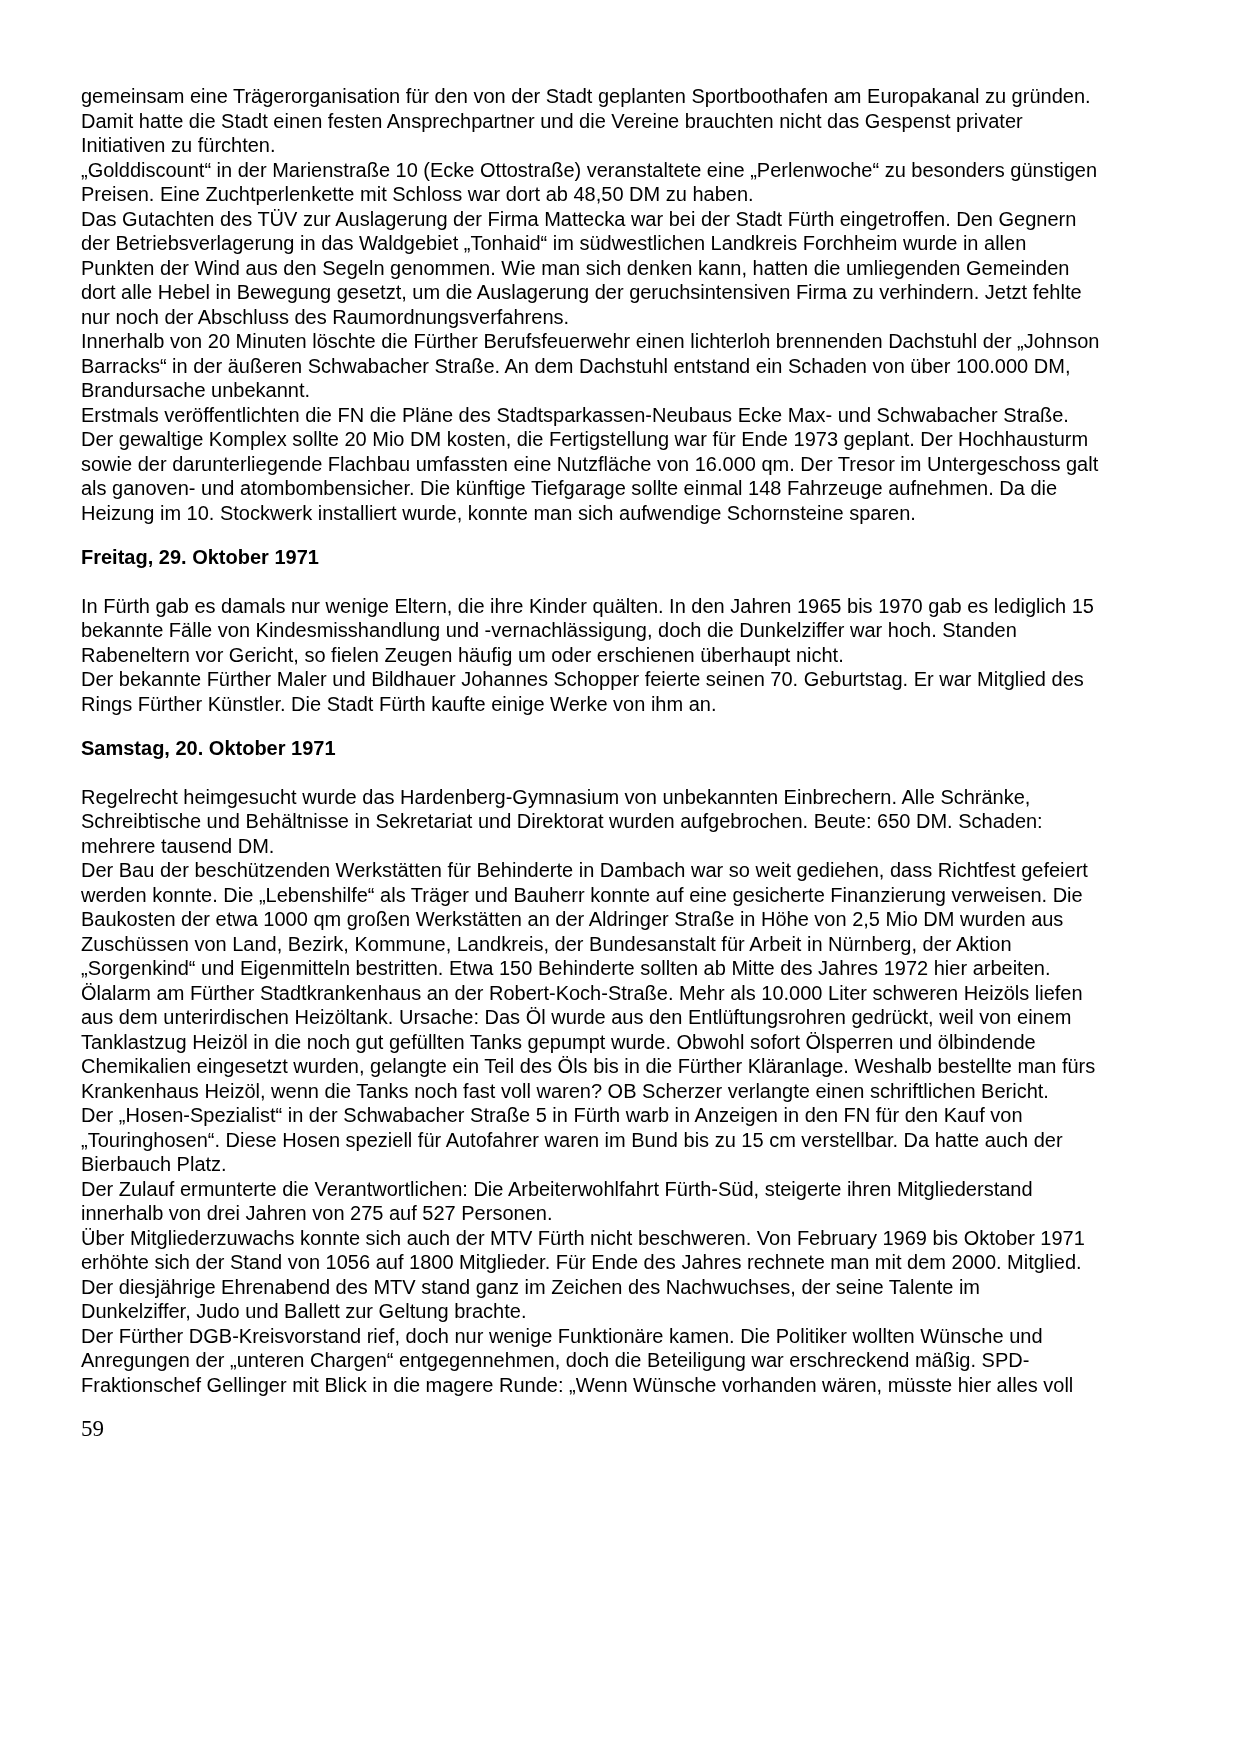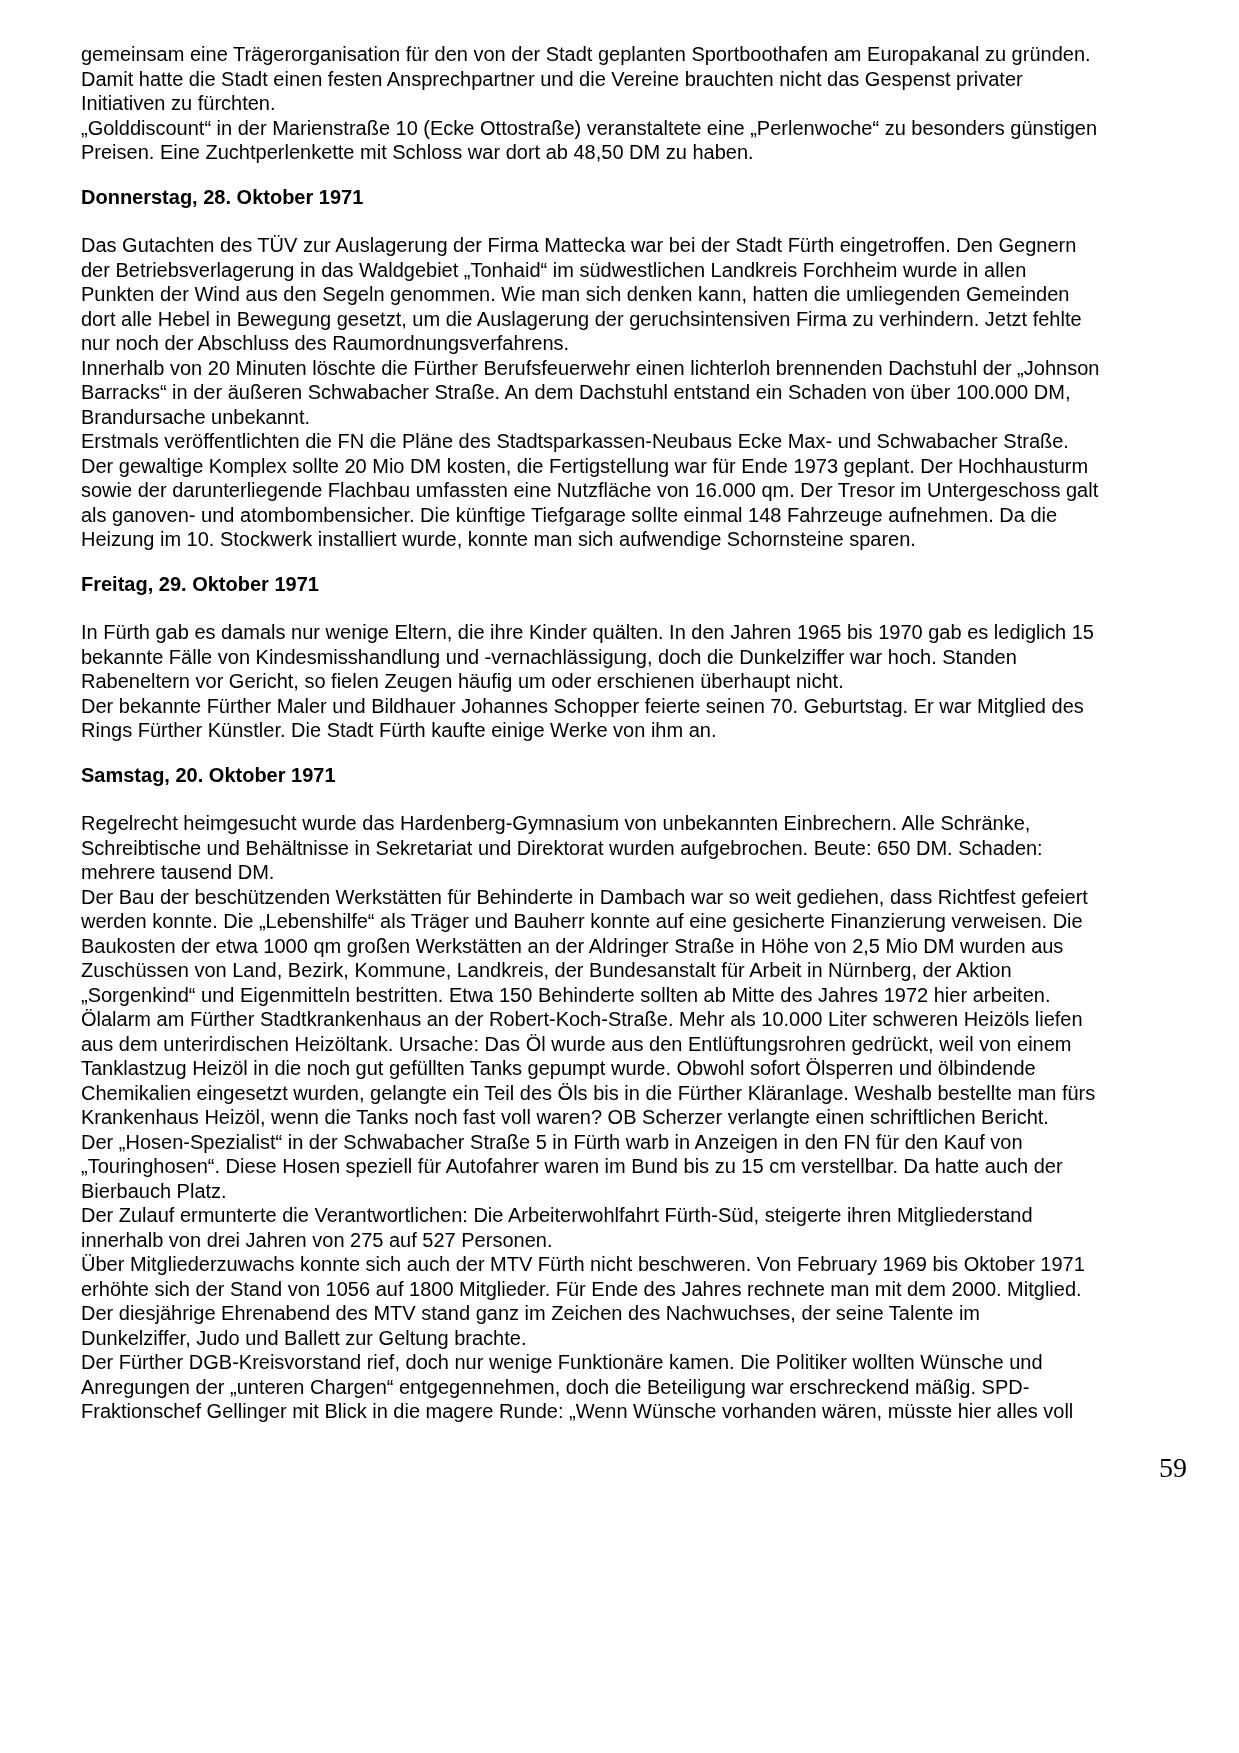--- a/index.html
+++ b/index.html
@@ -16,7 +16,7 @@
     box-sizing: border-box;
     width: 1239px;
     min-height: 1753px;
-    padding: 42px 52px 40px 81px;
+    padding: 84px 52px 40px 81px;
     font-family: "Liberation Sans", "DejaVu Sans", sans-serif;
     font-size: 20px;
     line-height: 24.5px;

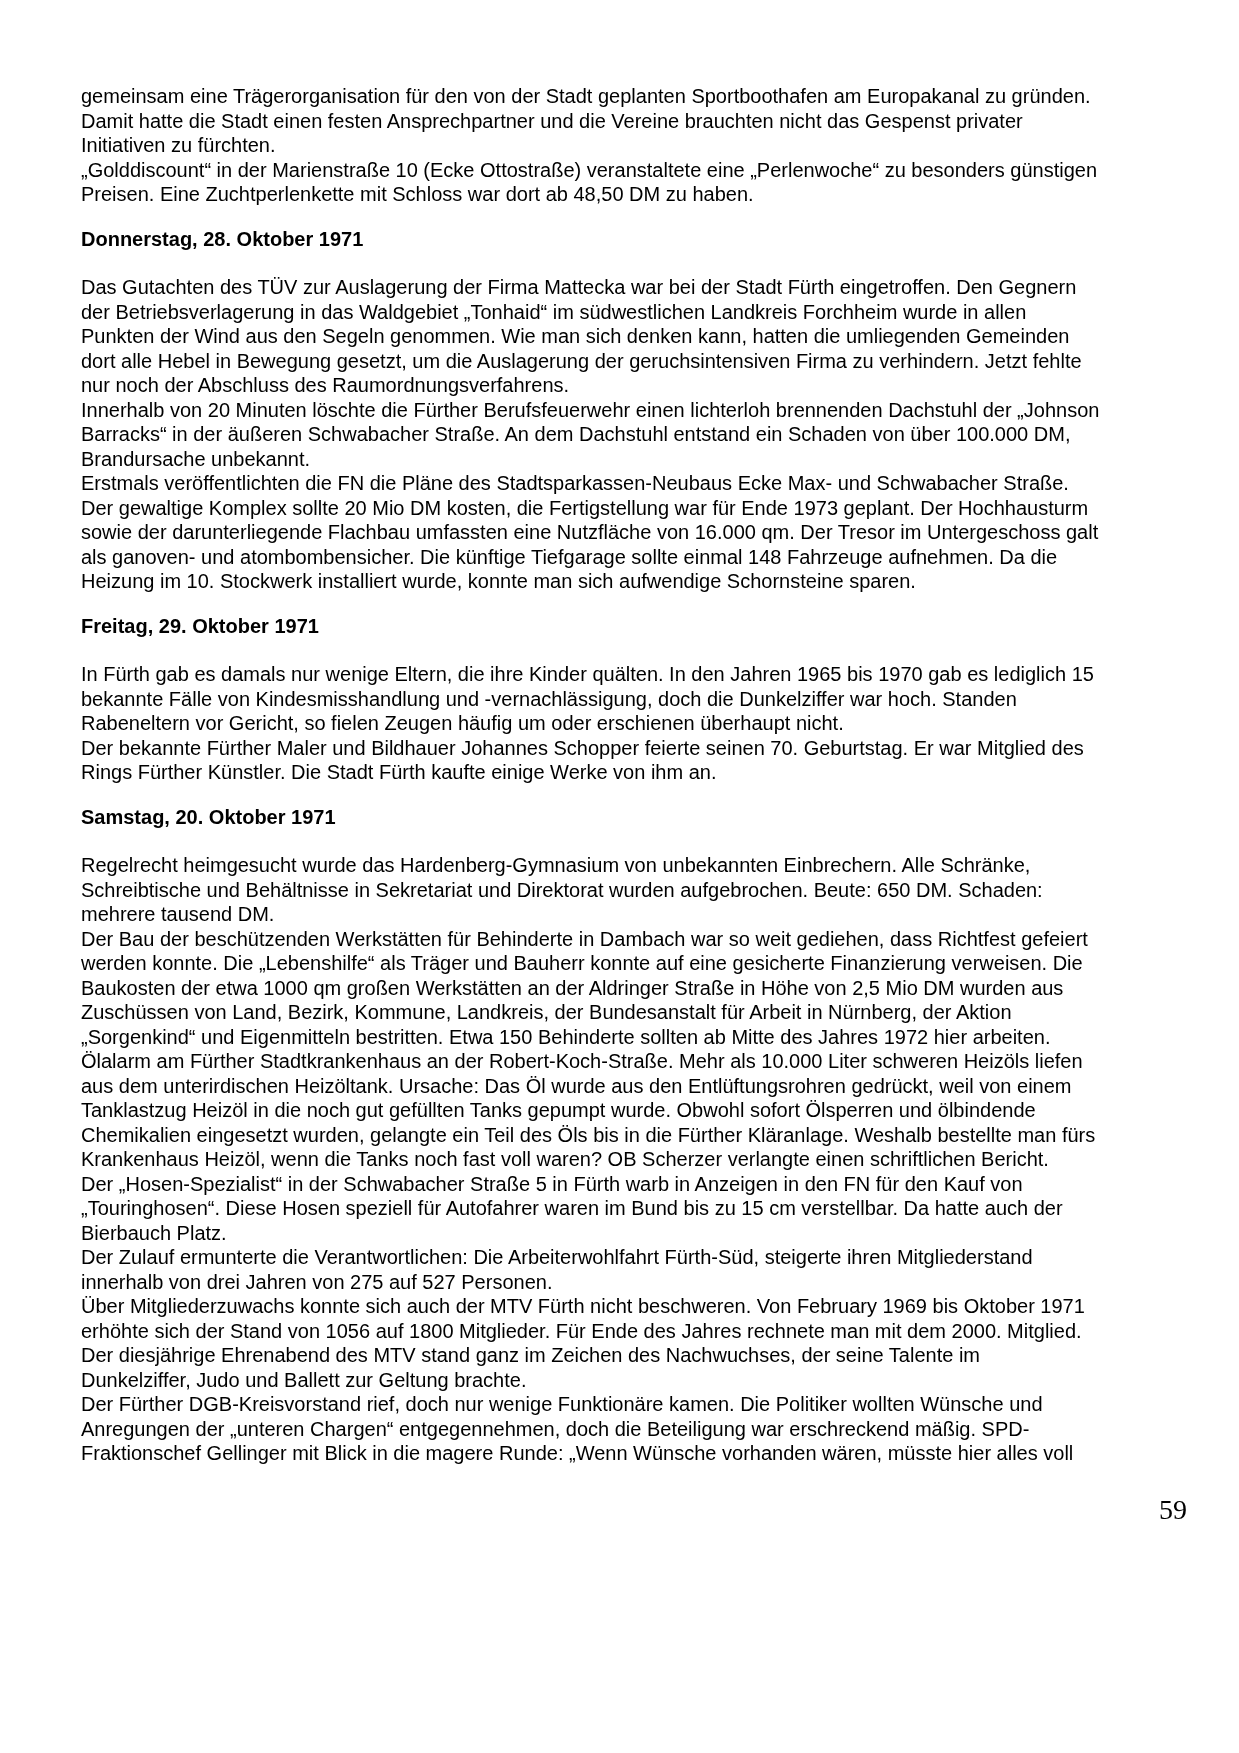--- a/index.html
+++ b/index.html
@@ -54,7 +54,6 @@
 Preisen. Eine Zuchtperlenkette mit Schloss war dort ab 48,50 DM zu haben.</p>
 
   <div>
-    <h2 class="section-heading">Donnerstag, 28. Oktober 1971</h2>
     <p class="para">Das Gutachten des TÜV zur Auslagerung der Firma Mattecka war bei der Stadt Fürth eingetroffen. Den Gegnern
 der Betriebsverlagerung in das Waldgebiet „Tonhaid“ im südwestlichen Landkreis Forchheim wurde in allen
 Punkten der Wind aus den Segeln genommen. Wie man sich denken kann, hatten die umliegenden Gemeinden

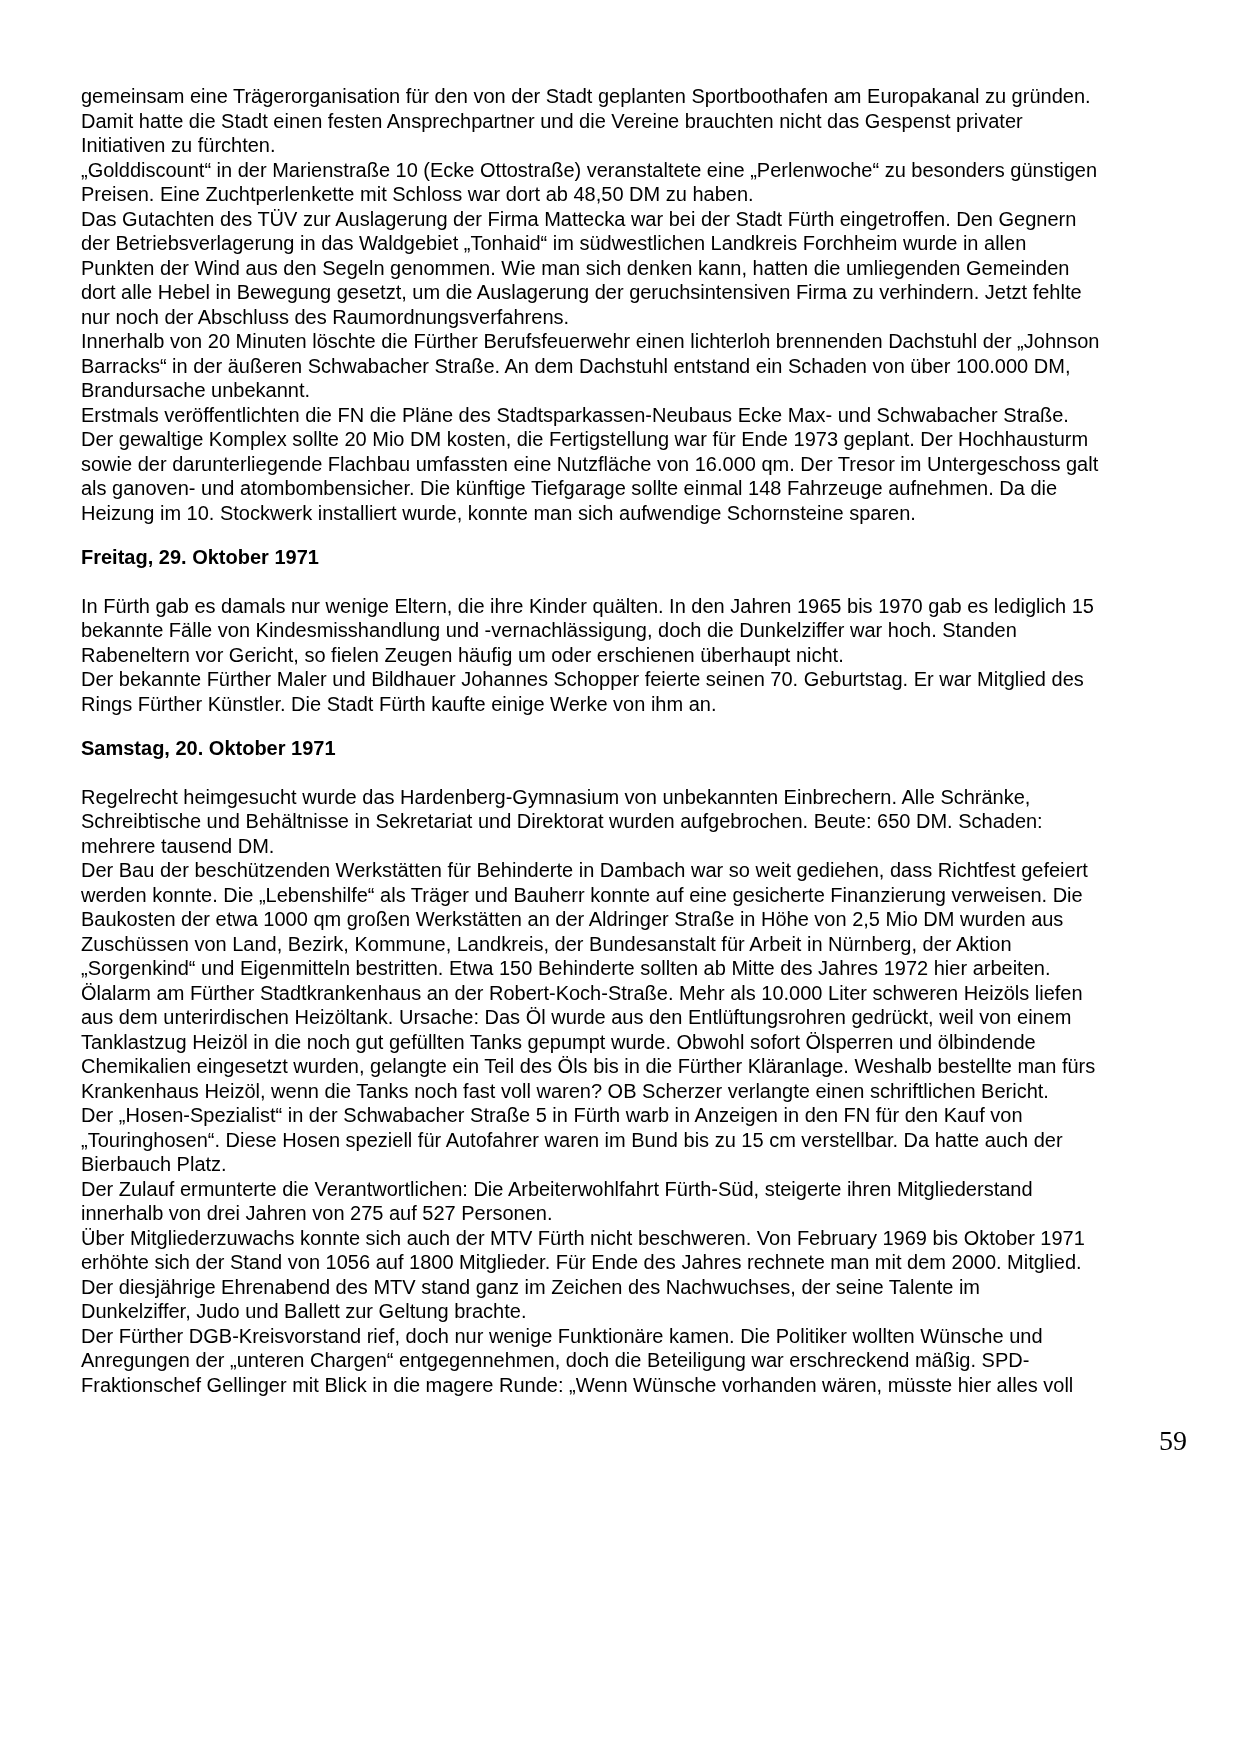--- a/index.html
+++ b/index.html
@@ -34,10 +34,10 @@
     margin: 20px 0 24px 0;
   }
   .page-footer {
-    margin-top: 30px;
-    text-align: right;
+    margin-top: 18px;
+    text-align: left;
     font-family: "Liberation Serif", "DejaVu Serif", serif;
-    font-size: 28px;
+    font-size: 23px;
     line-height: 28px;
     color: #000000;
   }

